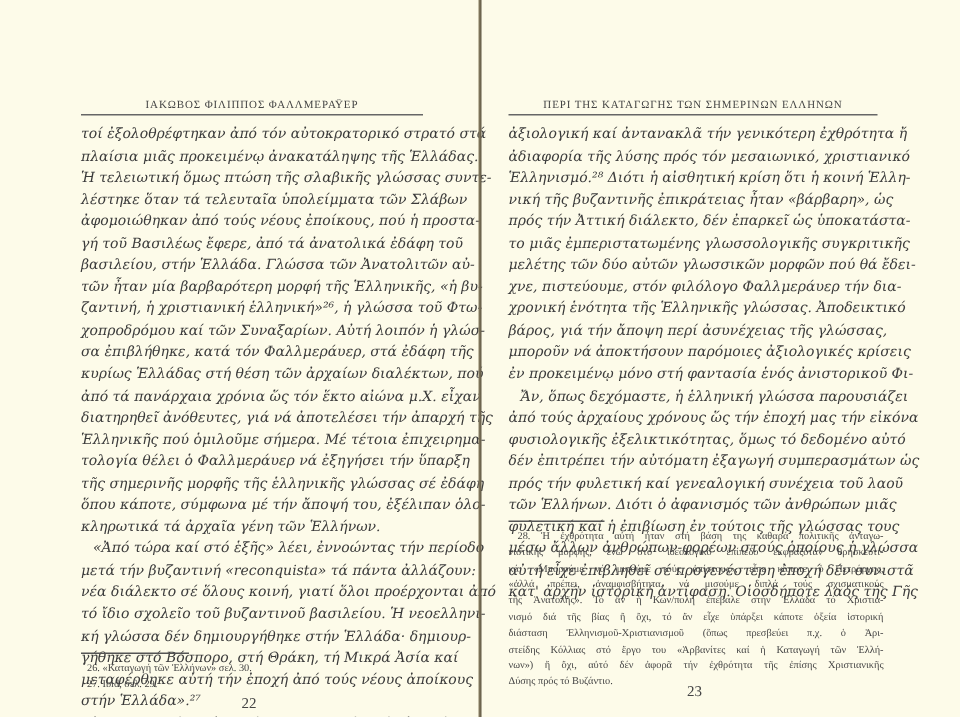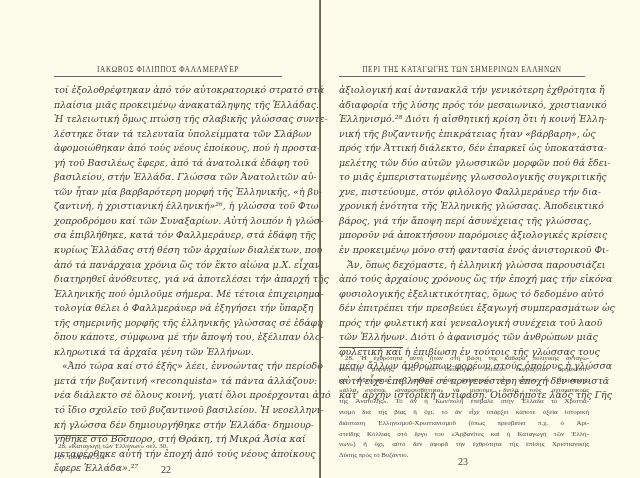--- a/index.html
+++ b/index.html
@@ -130,8 +130,8 @@
       <span class="line">Ἑλληνισμό.²⁸ Διότι ἡ αἰσθητική κρίση ὅτι ἡ κοινή Ἑλλη-</span>
       <span class="line">νική τῆς βυζαντινῆς ἐπικράτειας ἦταν «βάρβαρη», ὡς</span>
       <span class="line">πρός τήν Ἀττική διάλεκτο, δέν ἐπαρκεῖ ὡς ὑποκατάστα-</span>
+      <span class="line">το μιᾶς ἐμπεριστατωμένης γλωσσολογικῆς συγκριτικῆς</span>
       <span class="line">μελέτης τῶν δύο αὐτῶν γλωσσικῶν μορφῶν πού θά ἔδει-</span>
-      <span class="line">το μιᾶς ἐμπεριστατωμένης γλωσσολογικῆς συγκριτικῆς</span>
       <span class="line">χνε, πιστεύουμε, στόν φιλόλογο Φαλλμεράυερ τήν δια-</span>
       <span class="line">χρονική ἑνότητα τῆς Ἑλληνικῆς γλώσσας. Ἀποδεικτικό</span>
       <span class="line">βάρος, γιά τήν ἄποψη περί ἀσυνέχειας τῆς γλώσσας,</span>

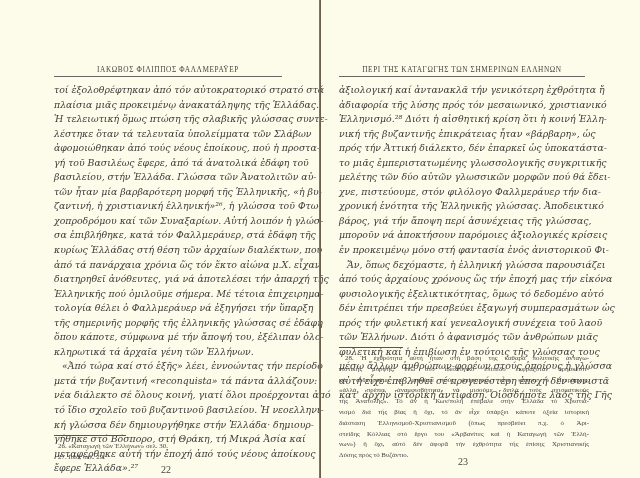--- a/index.html
+++ b/index.html
@@ -140,7 +140,7 @@
       <span class="line indent">Ἄν, ὅπως δεχόμαστε, ἡ ἑλληνική γλώσσα παρουσιάζει</span>
       <span class="line">ἀπό τούς ἀρχαίους χρόνους ὥς τήν ἐποχή μας τήν εἰκόνα</span>
       <span class="line">φυσιολογικῆς ἐξελικτικότητας, ὅμως τό δεδομένο αὐτό</span>
-      <span class="line">δέν ἐπιτρέπει τήν πρεσβεύει ἐξαγωγή συμπερασμάτων ὡς</span>
+      <span class="line">δέν ἐπιτρέπει τήν αὐτόματη ἐξαγωγή συμπερασμάτων ὡς</span>
       <span class="line">πρός τήν φυλετική καί γενεαλογική συνέχεια τοῦ λαοῦ</span>
       <span class="line">τῶν Ἑλλήνων. Διότι ὁ ἀφανισμός τῶν ἀνθρώπων μιᾶς</span>
       <span class="line">φυλετική καί ἡ ἐπιβίωση ἐν τούτοις τῆς γλώσσας τους</span>

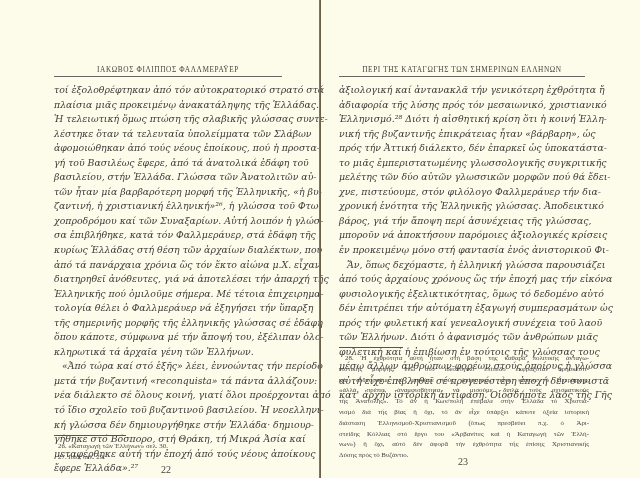--- a/index.html
+++ b/index.html
@@ -104,7 +104,7 @@
       <span class="line">κή γλώσσα δέν δημιουργήθηκε στήν Ἑλλάδα· δημιουρ-</span>
       <span class="line">γήθηκε στό Βόσπορο, στή Θράκη, τή Μικρά Ἀσία καί</span>
       <span class="line">μεταφέρθηκε αὐτή τήν ἐποχή ἀπό τούς νέους ἀποίκους</span>
-      <span class="line last">ἔφερε Ἑλλάδα».²⁷</span>
+      <span class="line last">στήν Ἑλλάδα».²⁷</span>
       <span class="line indent">Ὁ Φαλλμεράυερ ὑπαινίσσεται, λοιπόν, τήν ἀσυνέχεια</span>
       <span class="line">τῆς Ἑλληνικῆς γλώσσας· ἀλλά ἡ κρίση του αὐτή εἶναι</span>
     </div>

